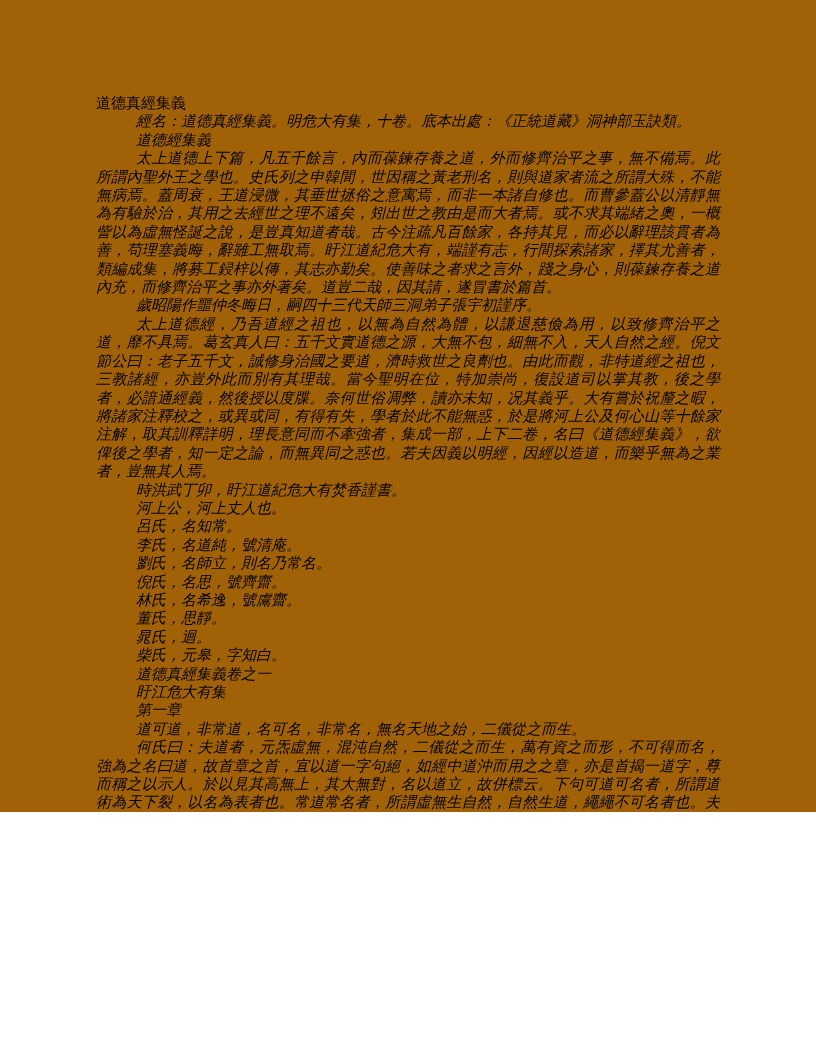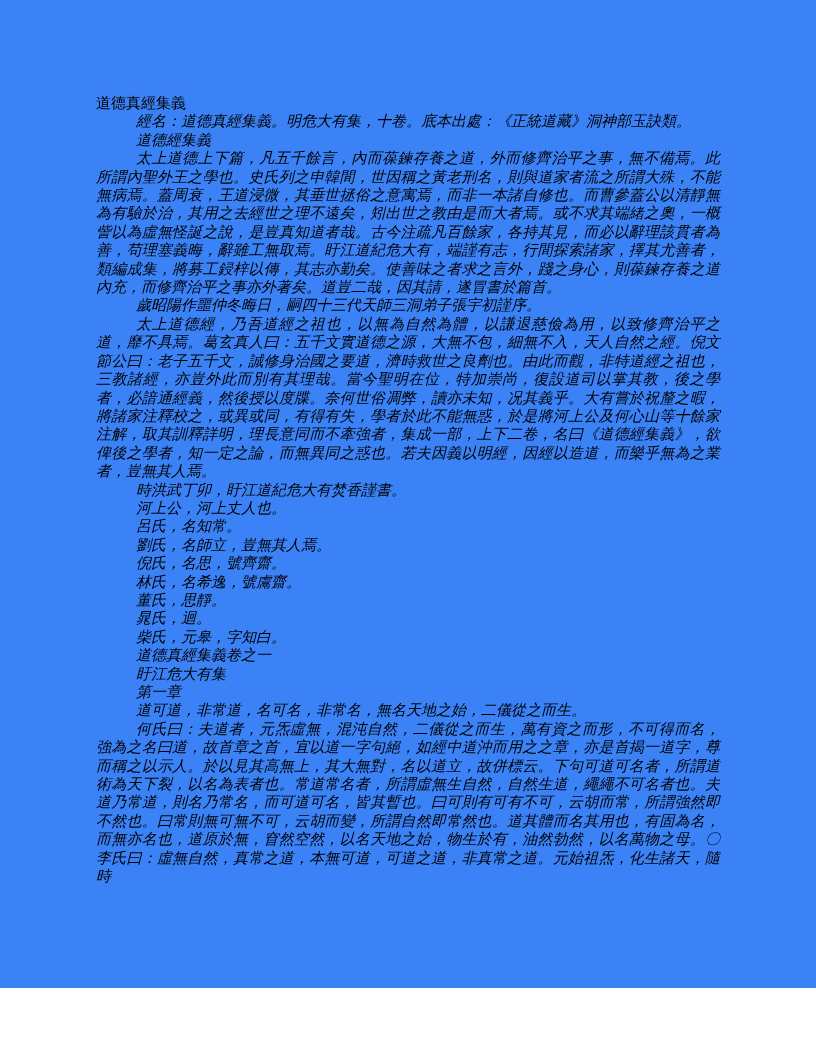--- a/index.html
+++ b/index.html
@@ -10,10 +10,10 @@
   .page {
     position: relative;
     width: 816px;
-    height: 988px;
+    height: 812px;
     box-sizing: border-box;
     padding: 94px 96px 96px 96px;
-    background: #3b82f6;
+    background: #a16207;
     color: #000000;
     font-family: "Liberation Serif", "DejaVu Serif", serif;
     font-size: 15px;

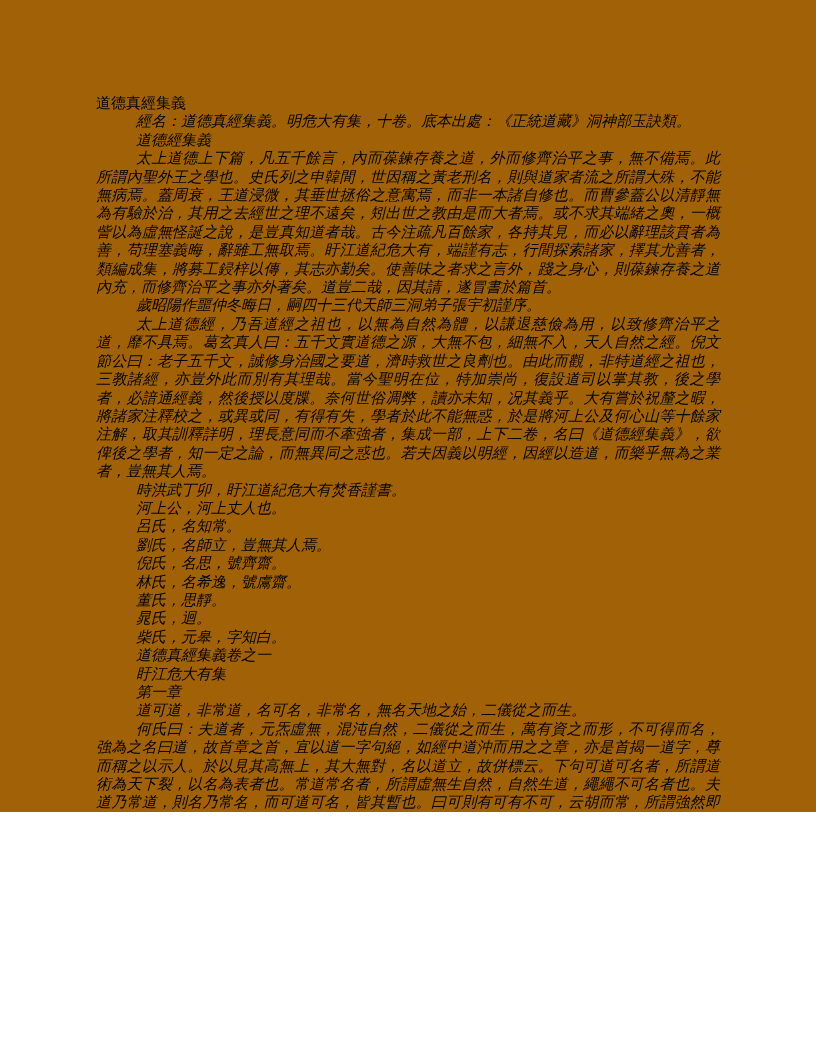--- a/index.html
+++ b/index.html
@@ -43,6 +43,7 @@
   <p class="ind">時洪武丁卯，盱江道紀危大有焚香謹書。</p>
   <p class="ind">河上公，河上丈人也。</p>
   <p class="ind">呂氏，名知常。</p>
+  <p class="ind">李氏，名道純，號清庵。</p>
   <p class="ind">劉氏，名師立，豈無其人焉。</p>
   <p class="ind">倪氏，名思，號齊齋。</p>
   <p class="ind">林氏，名希逸，號鬳齋。</p>

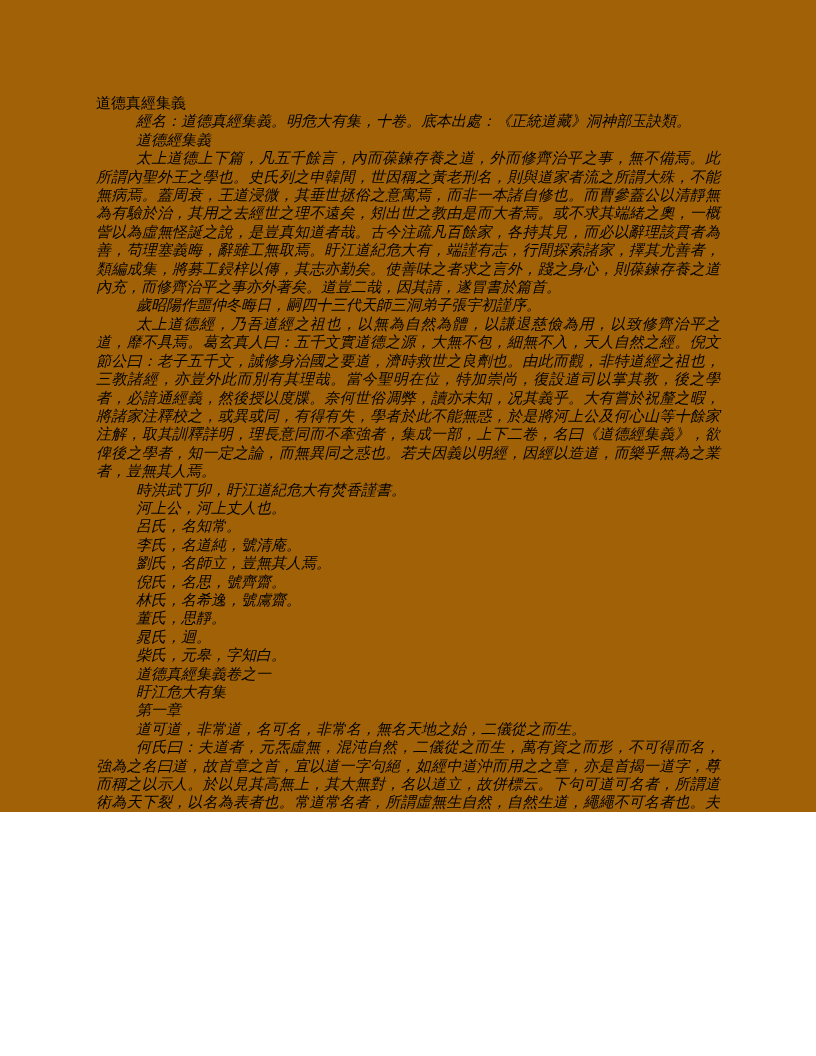--- a/index.html
+++ b/index.html
@@ -44,7 +44,7 @@
   <p class="ind">河上公，河上丈人也。</p>
   <p class="ind">呂氏，名知常。</p>
   <p class="ind">李氏，名道純，號清庵。</p>
-  <p class="ind">劉氏，名師立，豈無其人焉。</p>
+  <p class="ind">劉氏，名師立，則名乃常名。</p>
   <p class="ind">倪氏，名思，號齊齋。</p>
   <p class="ind">林氏，名希逸，號鬳齋。</p>
   <p class="ind">董氏，思靜。</p>

